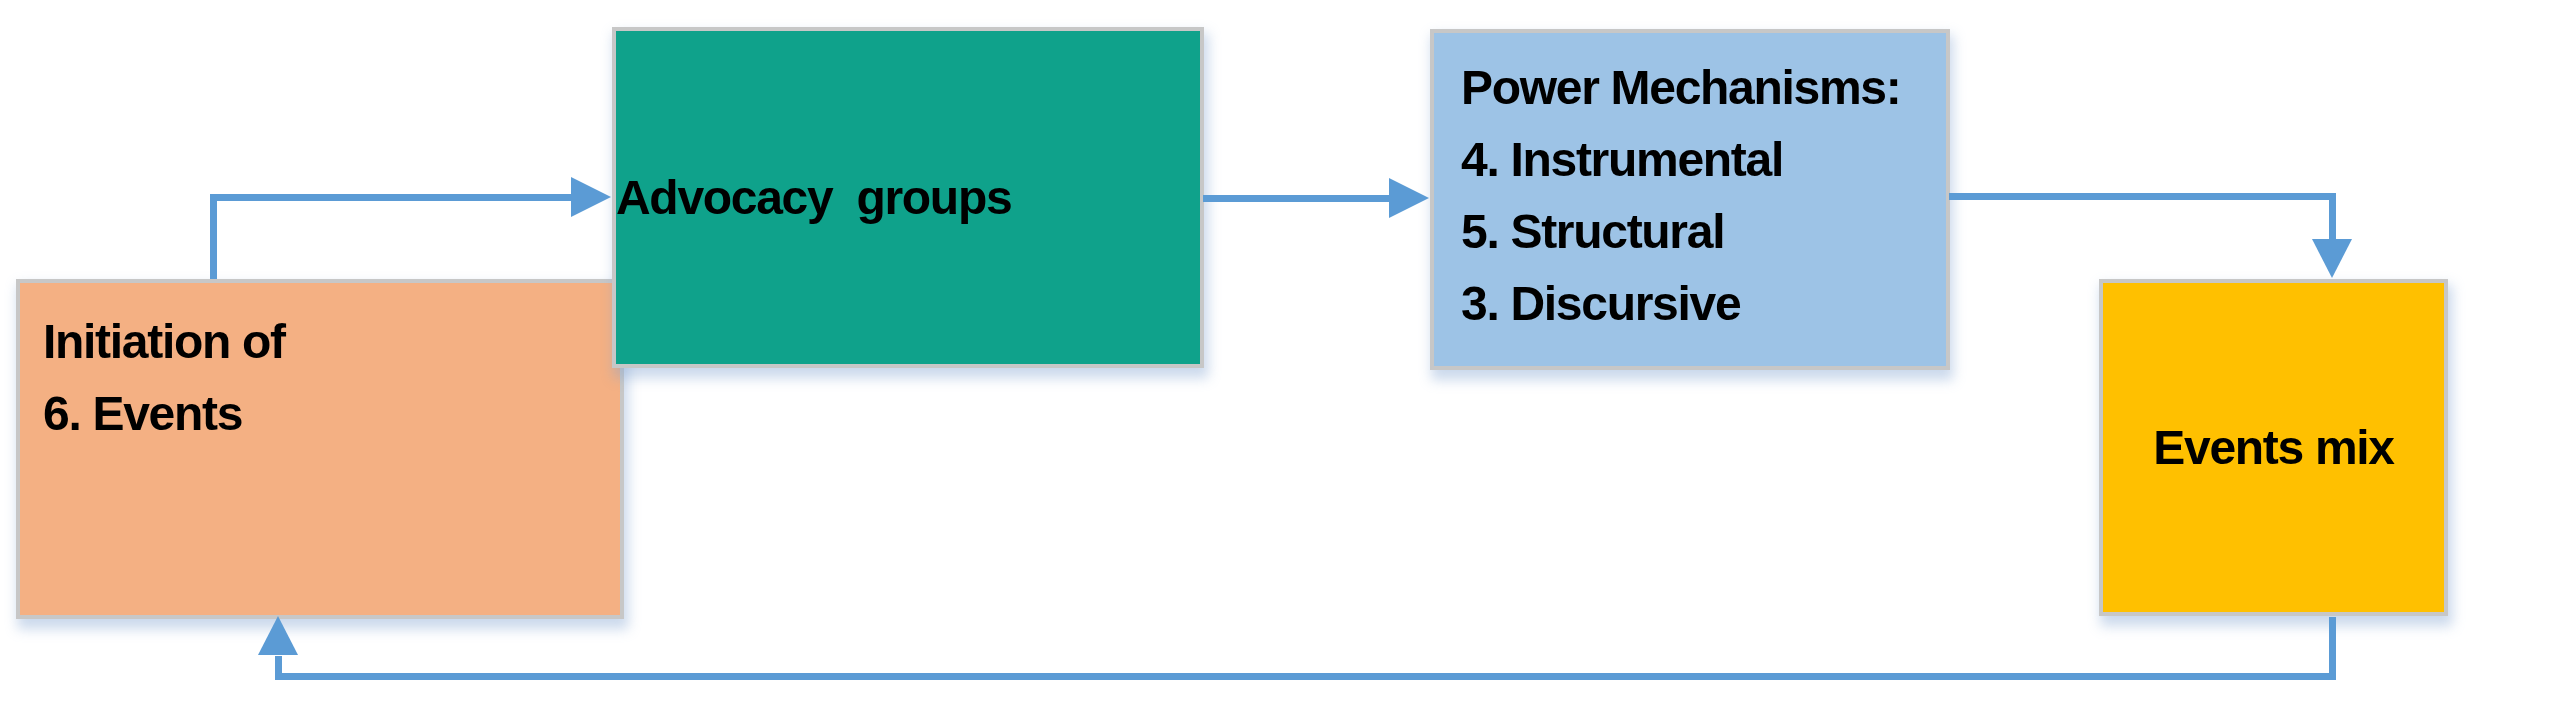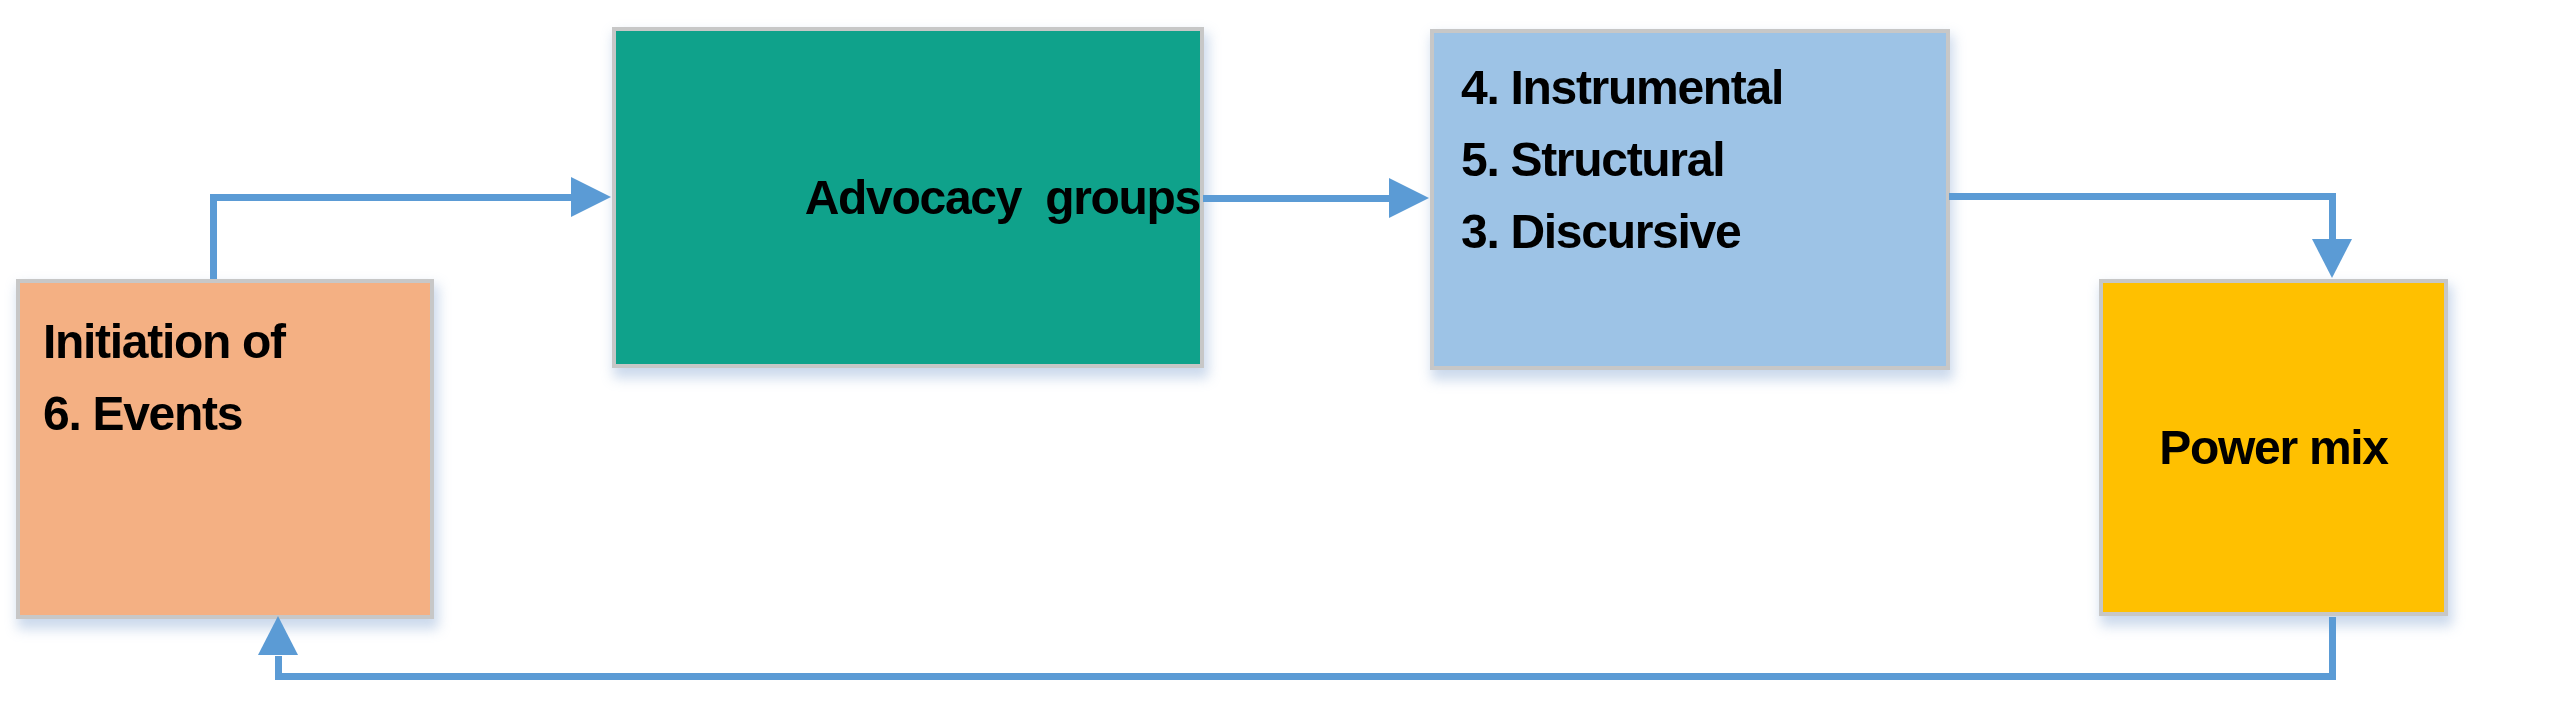--- a/index.html
+++ b/index.html
@@ -67,6 +67,7 @@
 
   <div class="box box-power">
     <div class="box-lines">
+      <div class="box-line">Power Mechanisms:</div>
       <div class="box-line">4. Instrumental</div>
       <div class="box-line">5. Structural</div>
       <div class="box-line">3. Discursive</div>

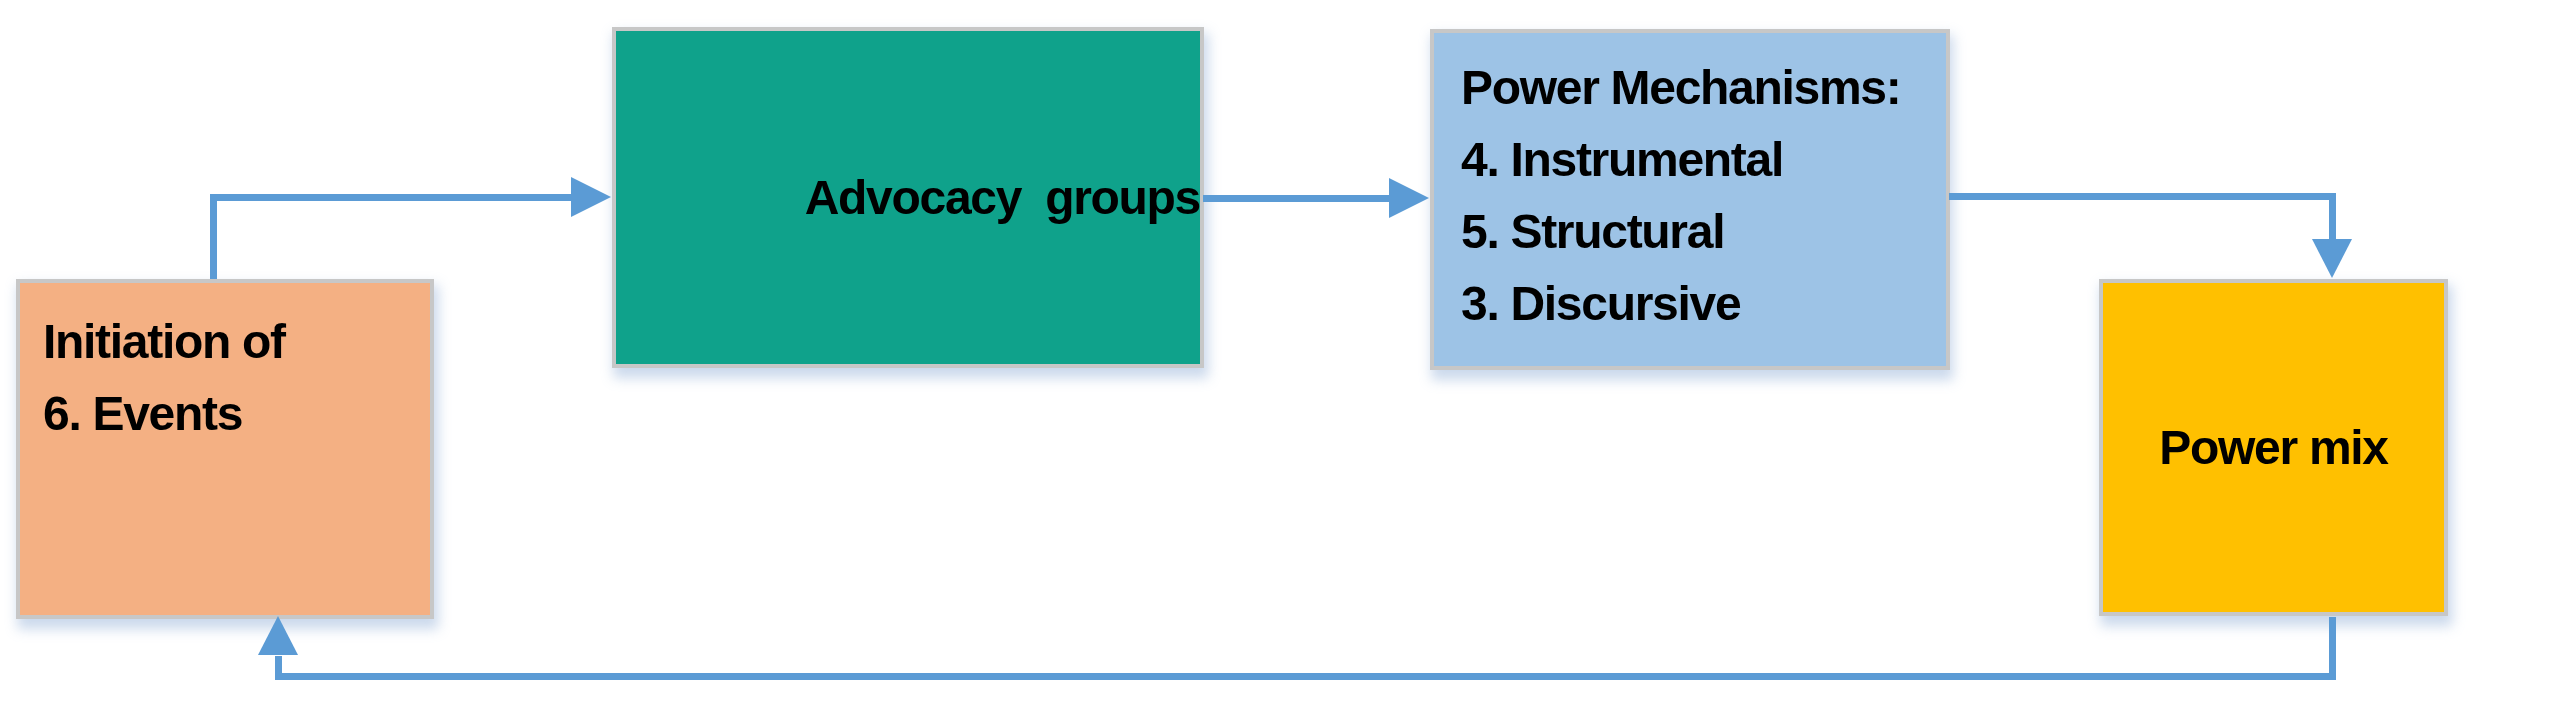--- a/index.html
+++ b/index.html
@@ -34,7 +34,7 @@
   }
   .box-initiation{left:16px;top:279px;width:418px;height:340px;background:var(--initiation_fill);}
   .box-advocacy {left:612px;top:27px;width:592px;height:341px;background:var(--advocacy_fill);
-                 display:flex;align-items:center;justify-content:flex-end;text-align:center;}
+                 display:flex;align-items:center;justify-content:flex-start;text-align:center;}
   .box-power    {left:1430px;top:28.5px;width:520px;height:341px;background:var(--power_fill);}
   .box-policy   {left:2099px;top:279px;width:349px;height:337px;background:var(--policy_fill);
                  display:flex;align-items:center;justify-content:center;text-align:center;}

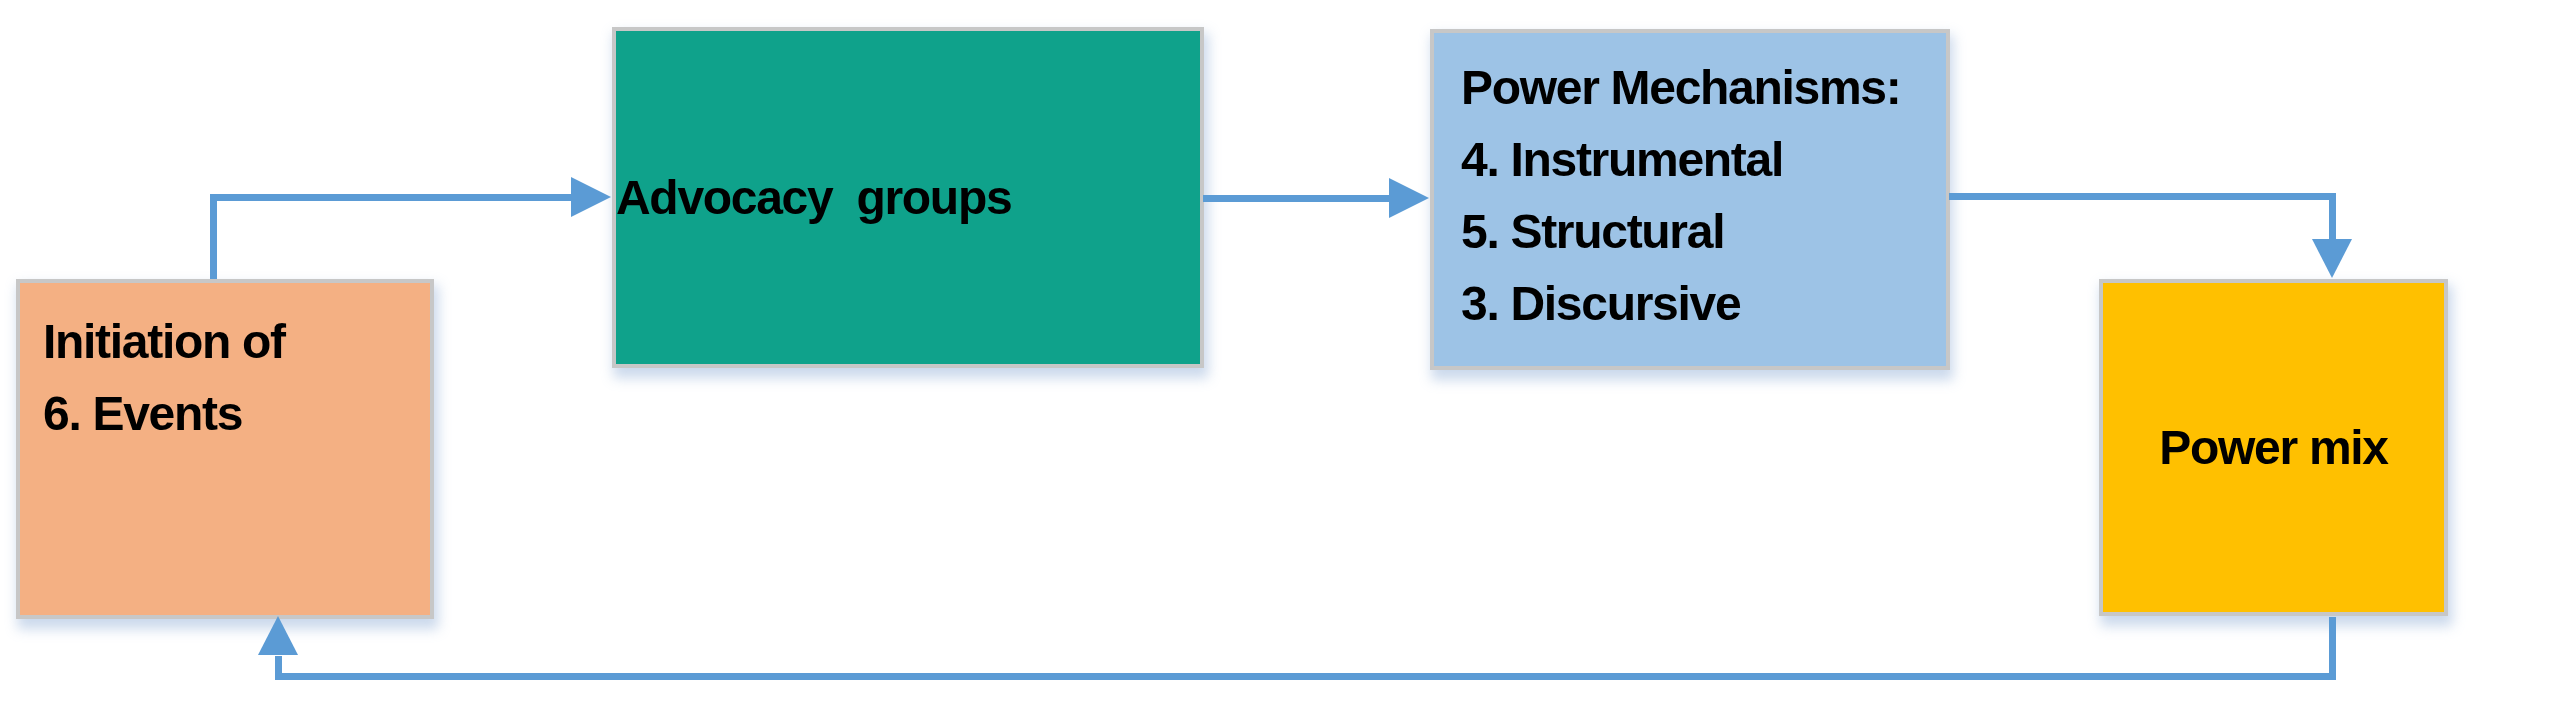--- a/index.html
+++ b/index.html
@@ -32,7 +32,7 @@
     letter-spacing:-1.3px;
     line-height:72px;
   }
-  .box-initiation{left:16px;top:279px;width:418px;height:340px;background:var(--initiation_fill);}
+  .box-initiation{left:16px;top:279px;width:608px;height:340px;background:var(--initiation_fill);}
   .box-advocacy {left:612px;top:27px;width:592px;height:341px;background:var(--advocacy_fill);
                  display:flex;align-items:center;justify-content:flex-start;text-align:center;}
   .box-power    {left:1430px;top:28.5px;width:520px;height:341px;background:var(--power_fill);}

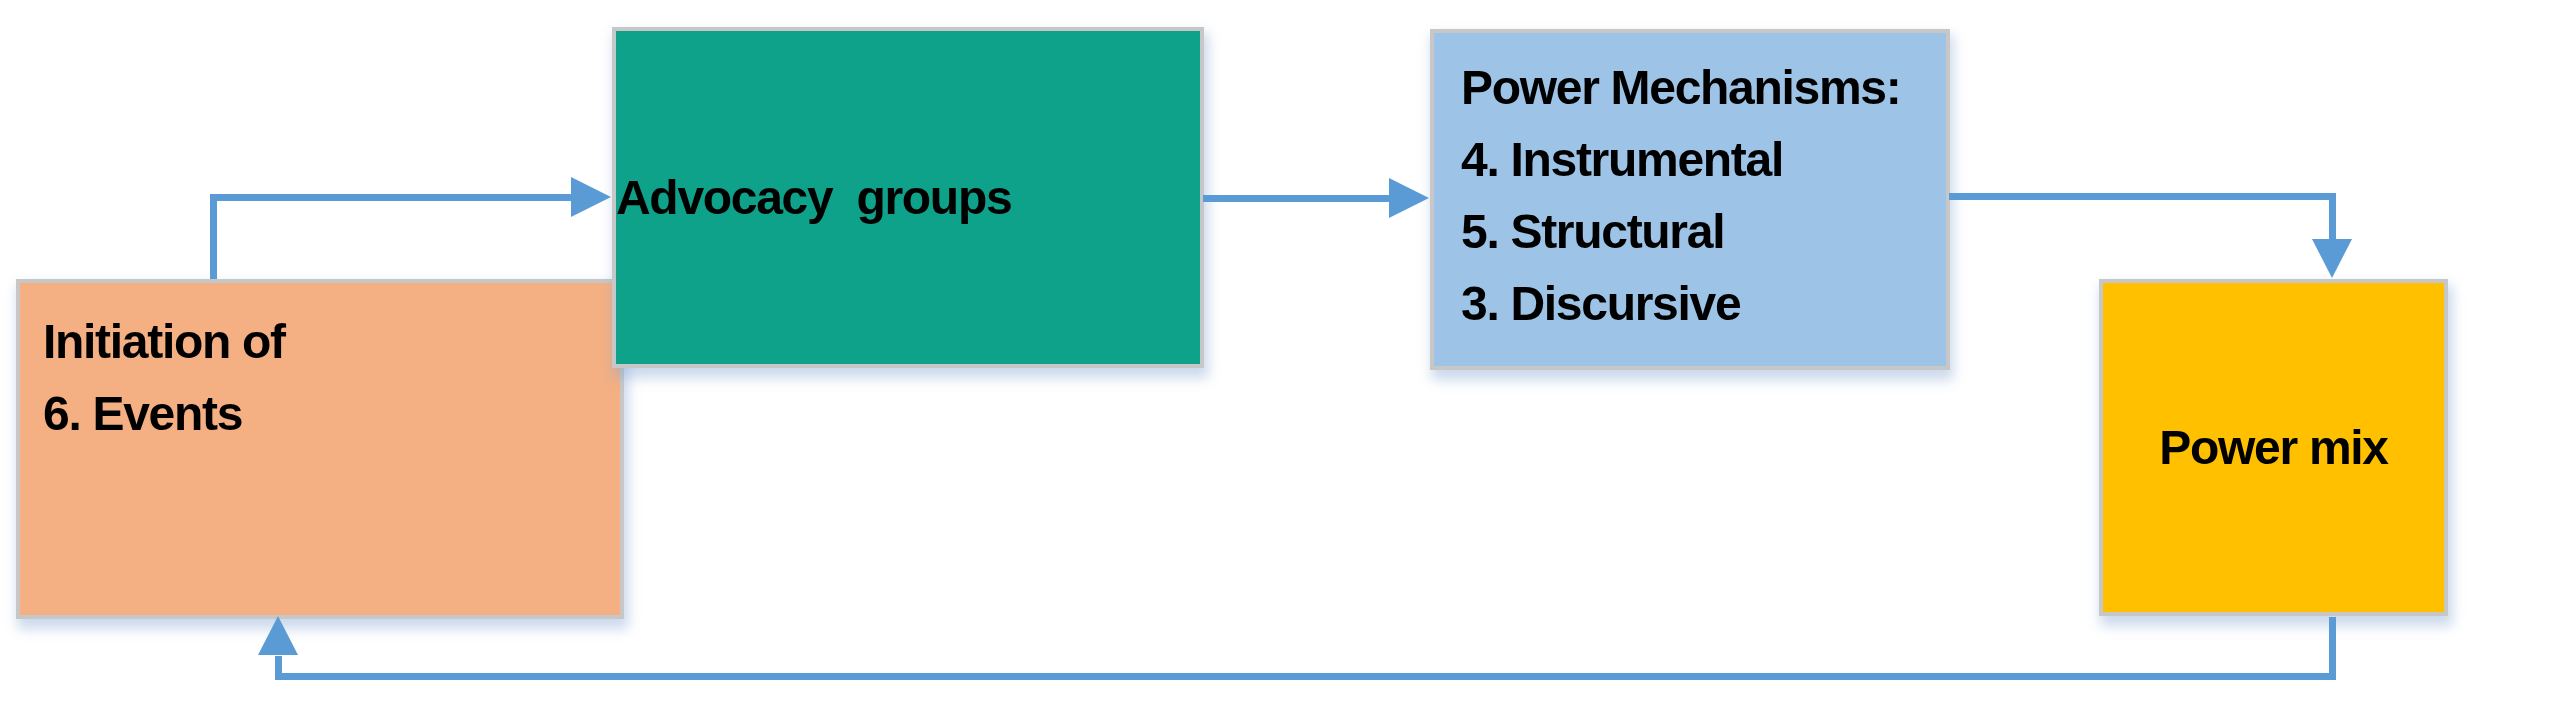--- a/index.html
+++ b/index.html
@@ -75,7 +75,7 @@
   </div>
 
   <div class="box box-policy">
-    <div class="box-label">Power mix</div>
+    <div class="box-label">Events mix</div>
   </div>
 
   <div class="seg" style="left:210px;top:194px;width:7.1px;height:85px;"></div>

